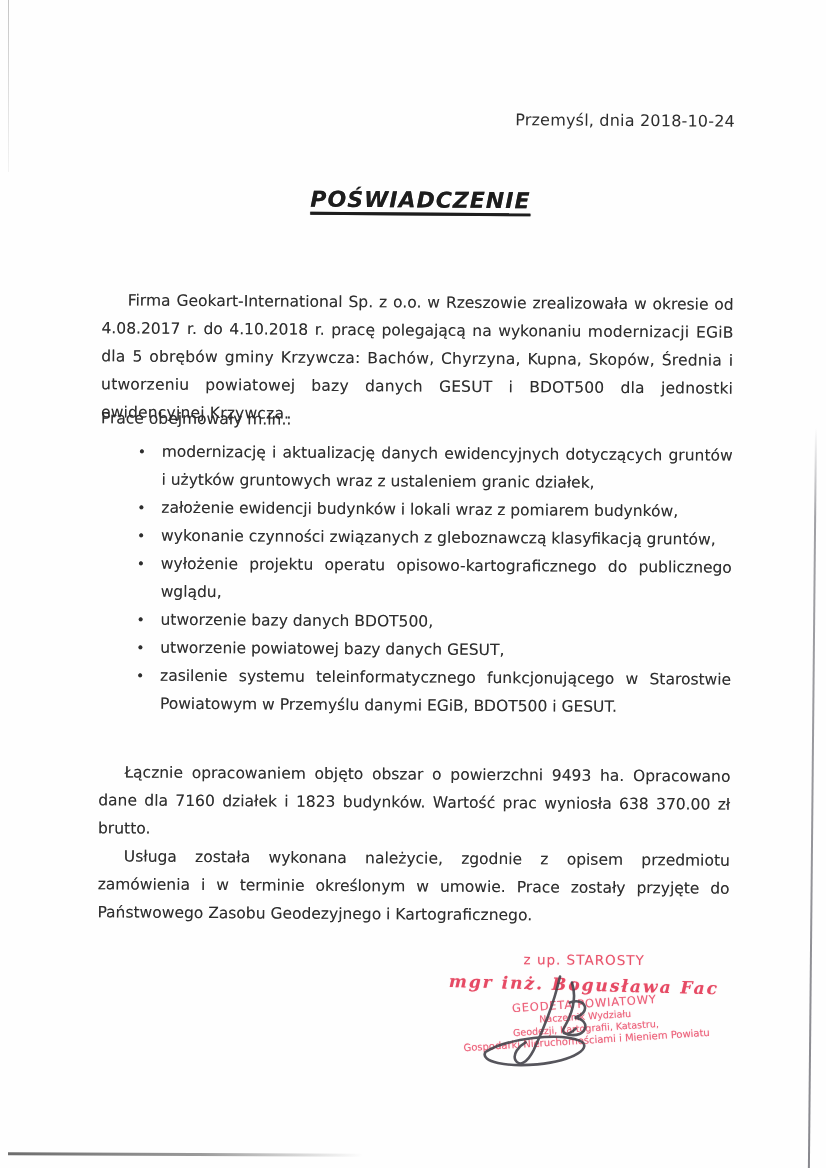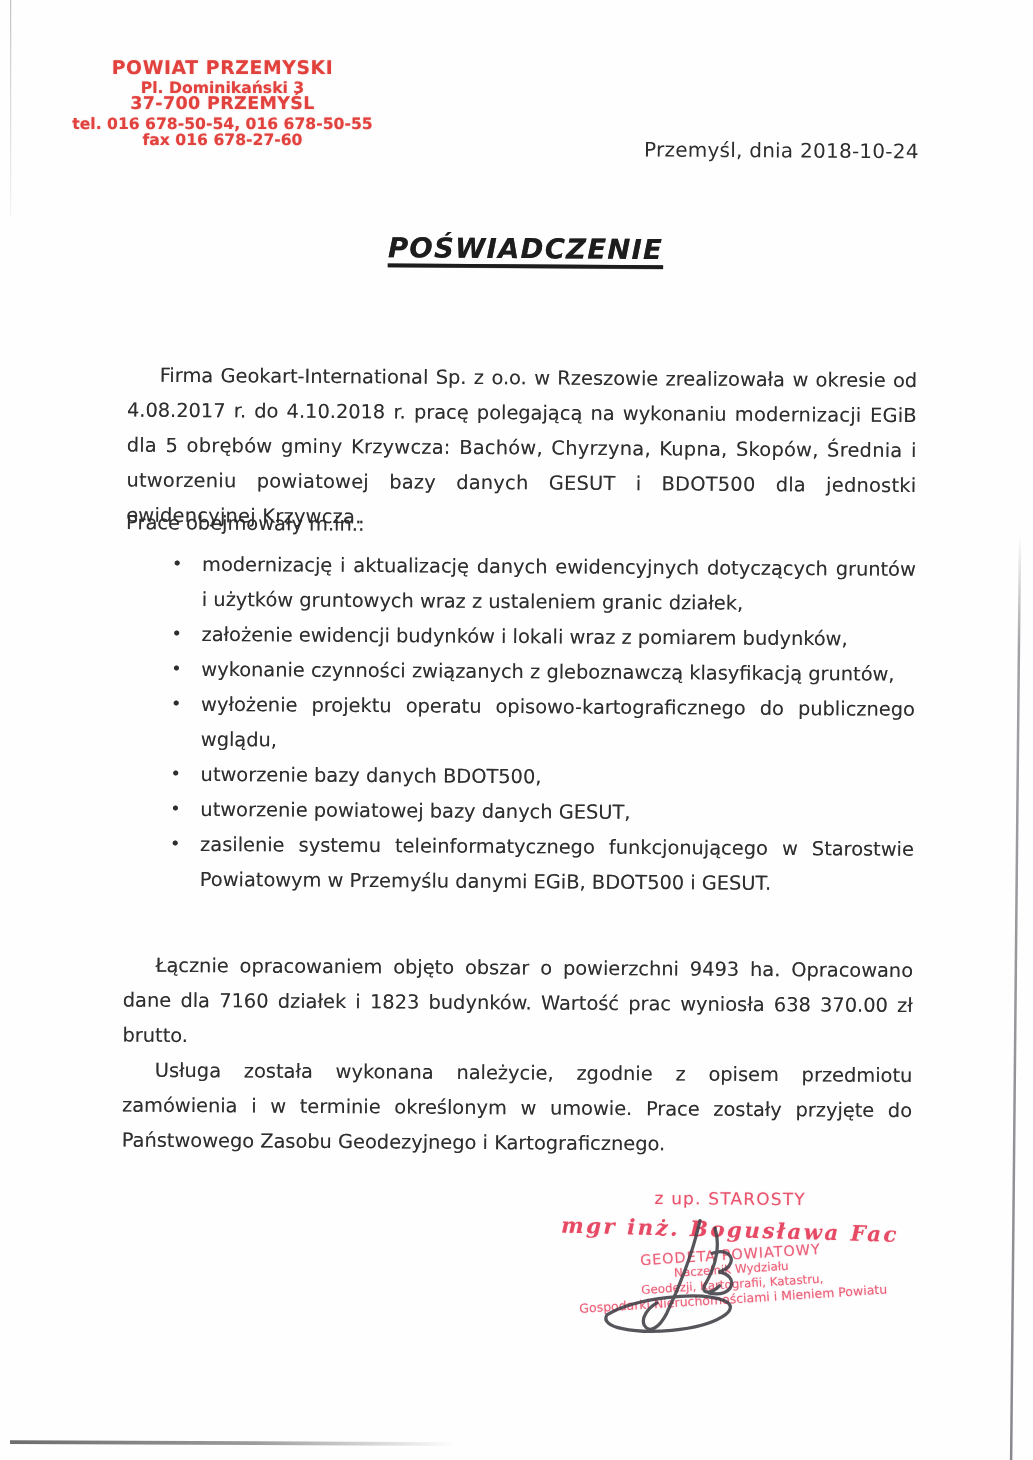--- a/index.html
+++ b/index.html
@@ -121,13 +121,6 @@
   <div class="edge-right"></div>
   <div class="edge-bottom"></div>
 
-  <div class="stamp-header">
-    <div class="l0">POWIAT  PRZEMYSKI</div>
-    <div class="l1">Pl. Dominikański 3</div>
-    <div class="l2">37-700  PRZEMYŚL</div>
-    <div class="l3">tel. 016 678-50-54, 016 678-50-55</div>
-    <div class="l4">fax  016  678-27-60</div>
-  </div>
 
   <div class="skew">
 

